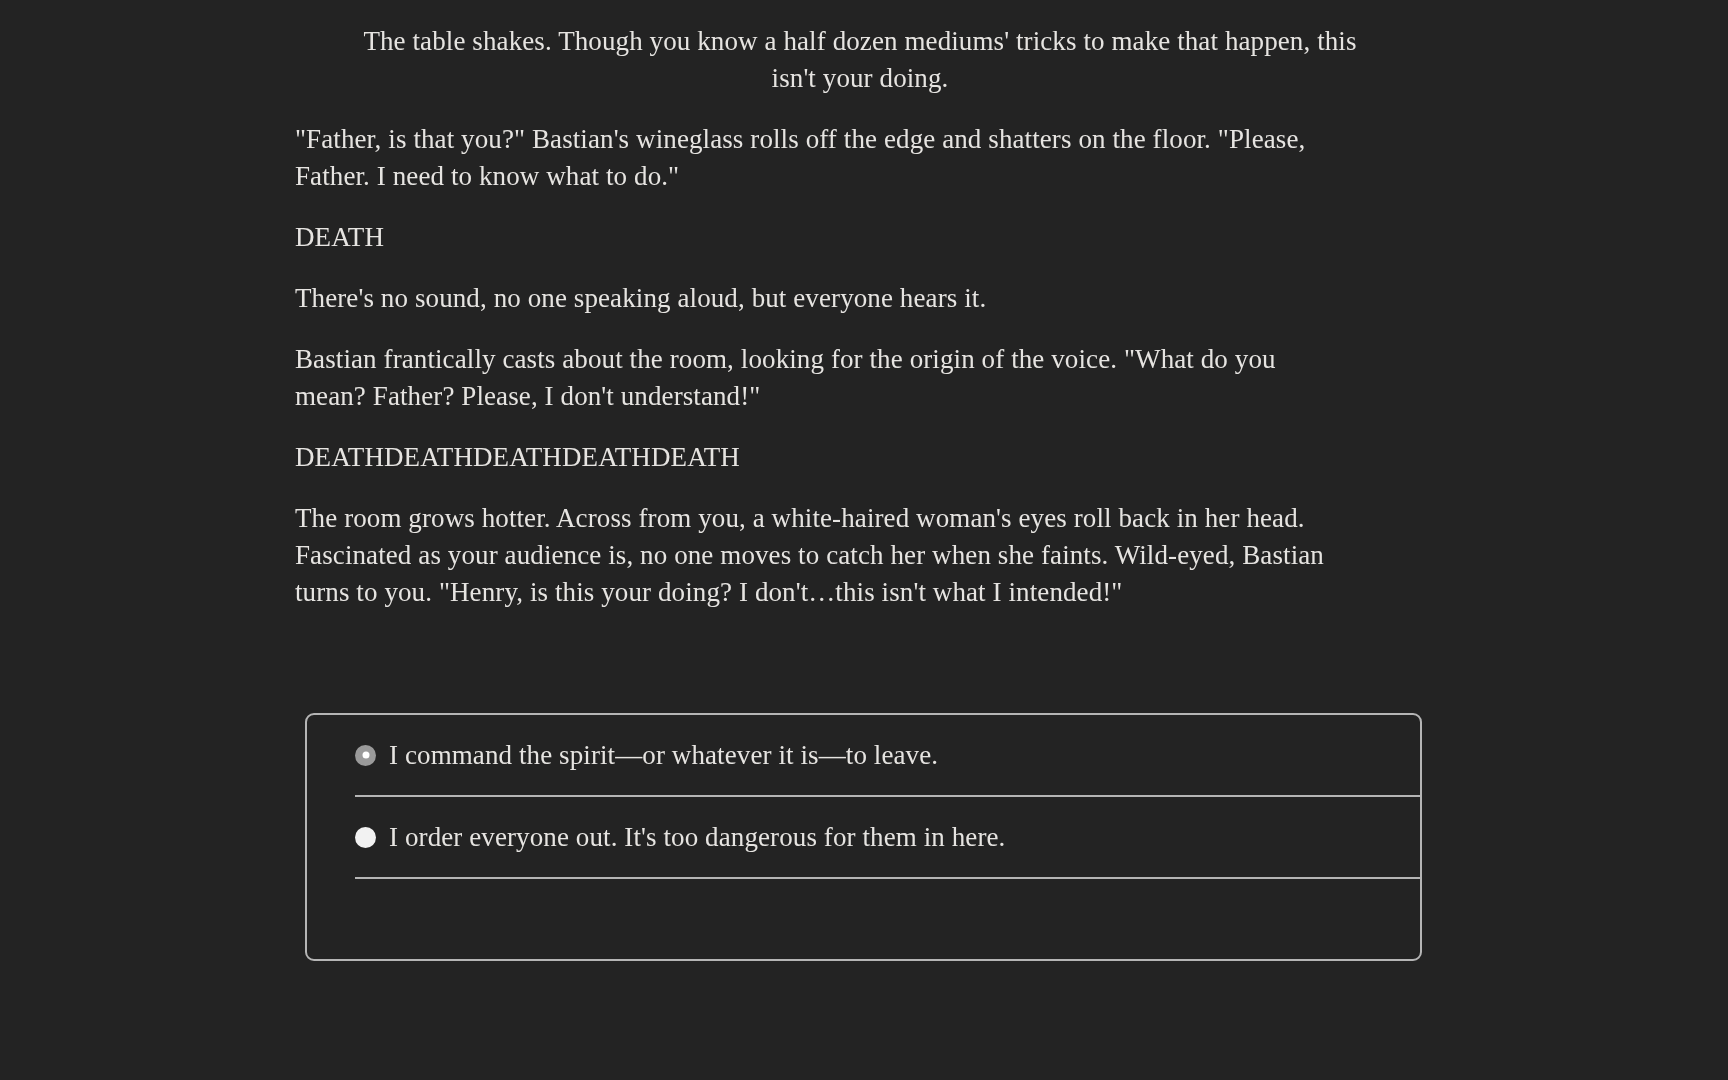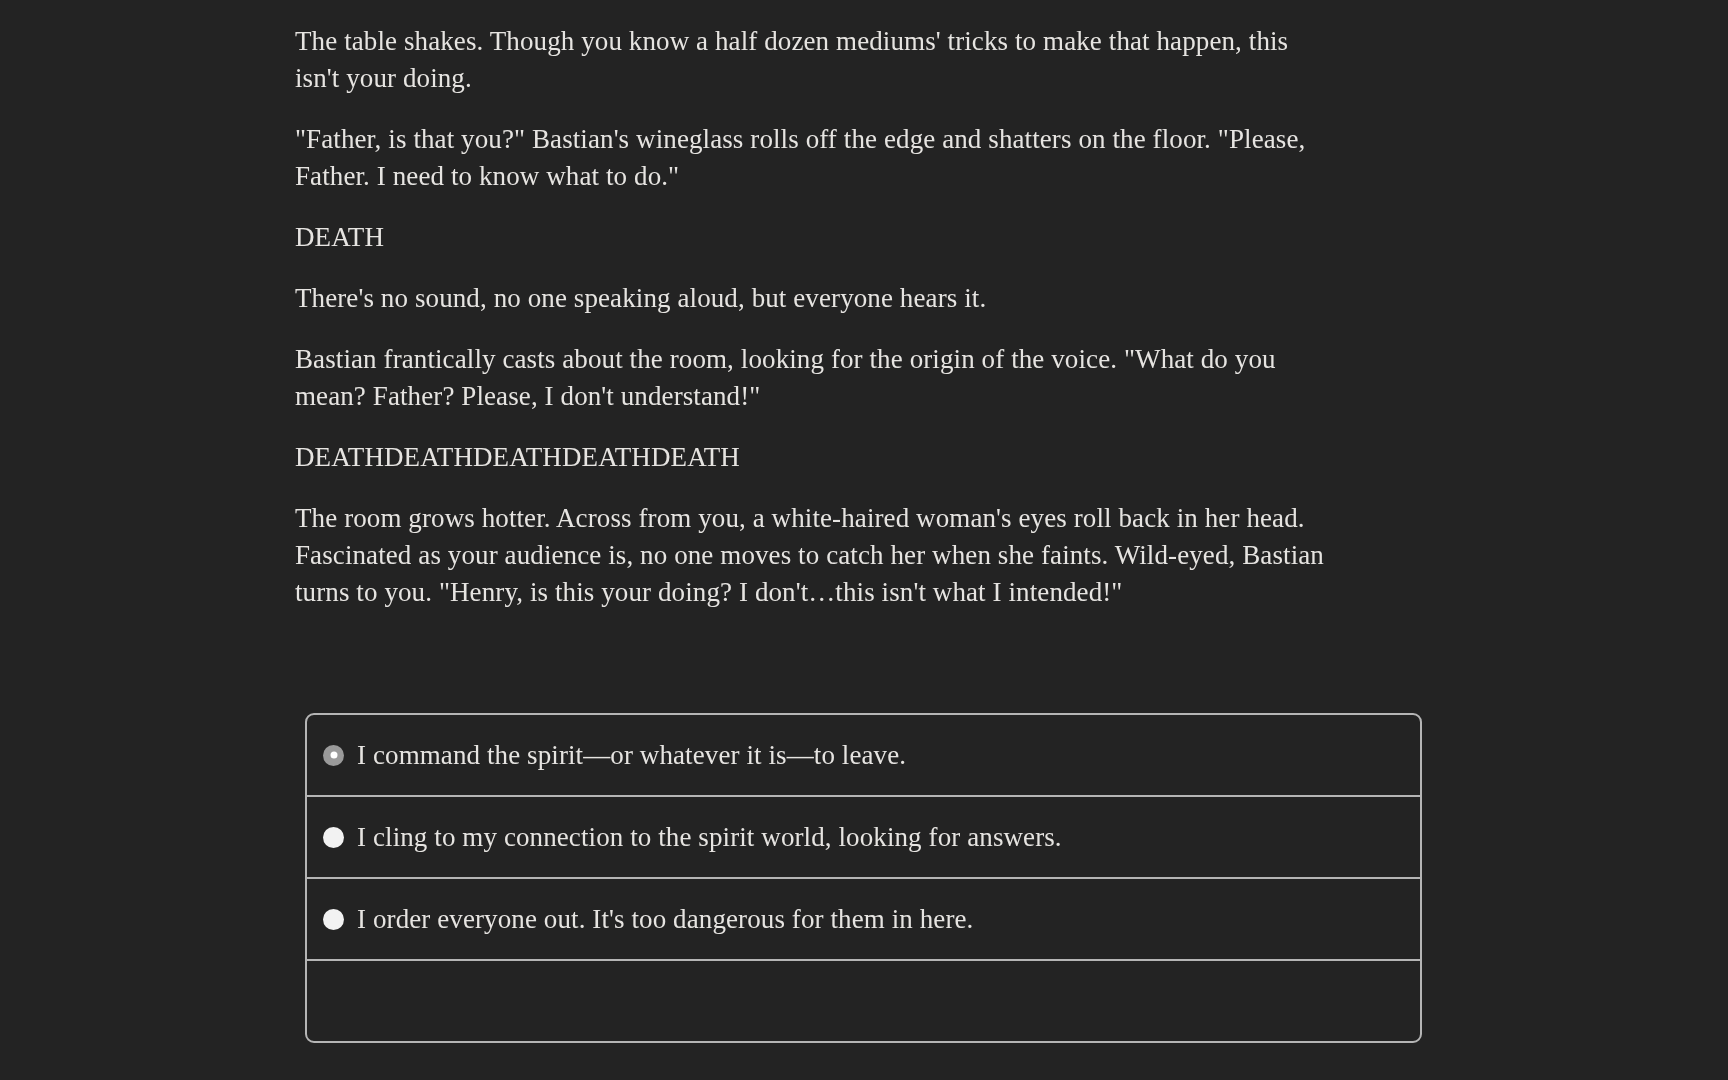--- a/index.html
+++ b/index.html
@@ -33,6 +33,7 @@
   }
   p.story:first-child{
     margin-top:0;
+    text-align:center;
   }
   p.story.italic{
   }

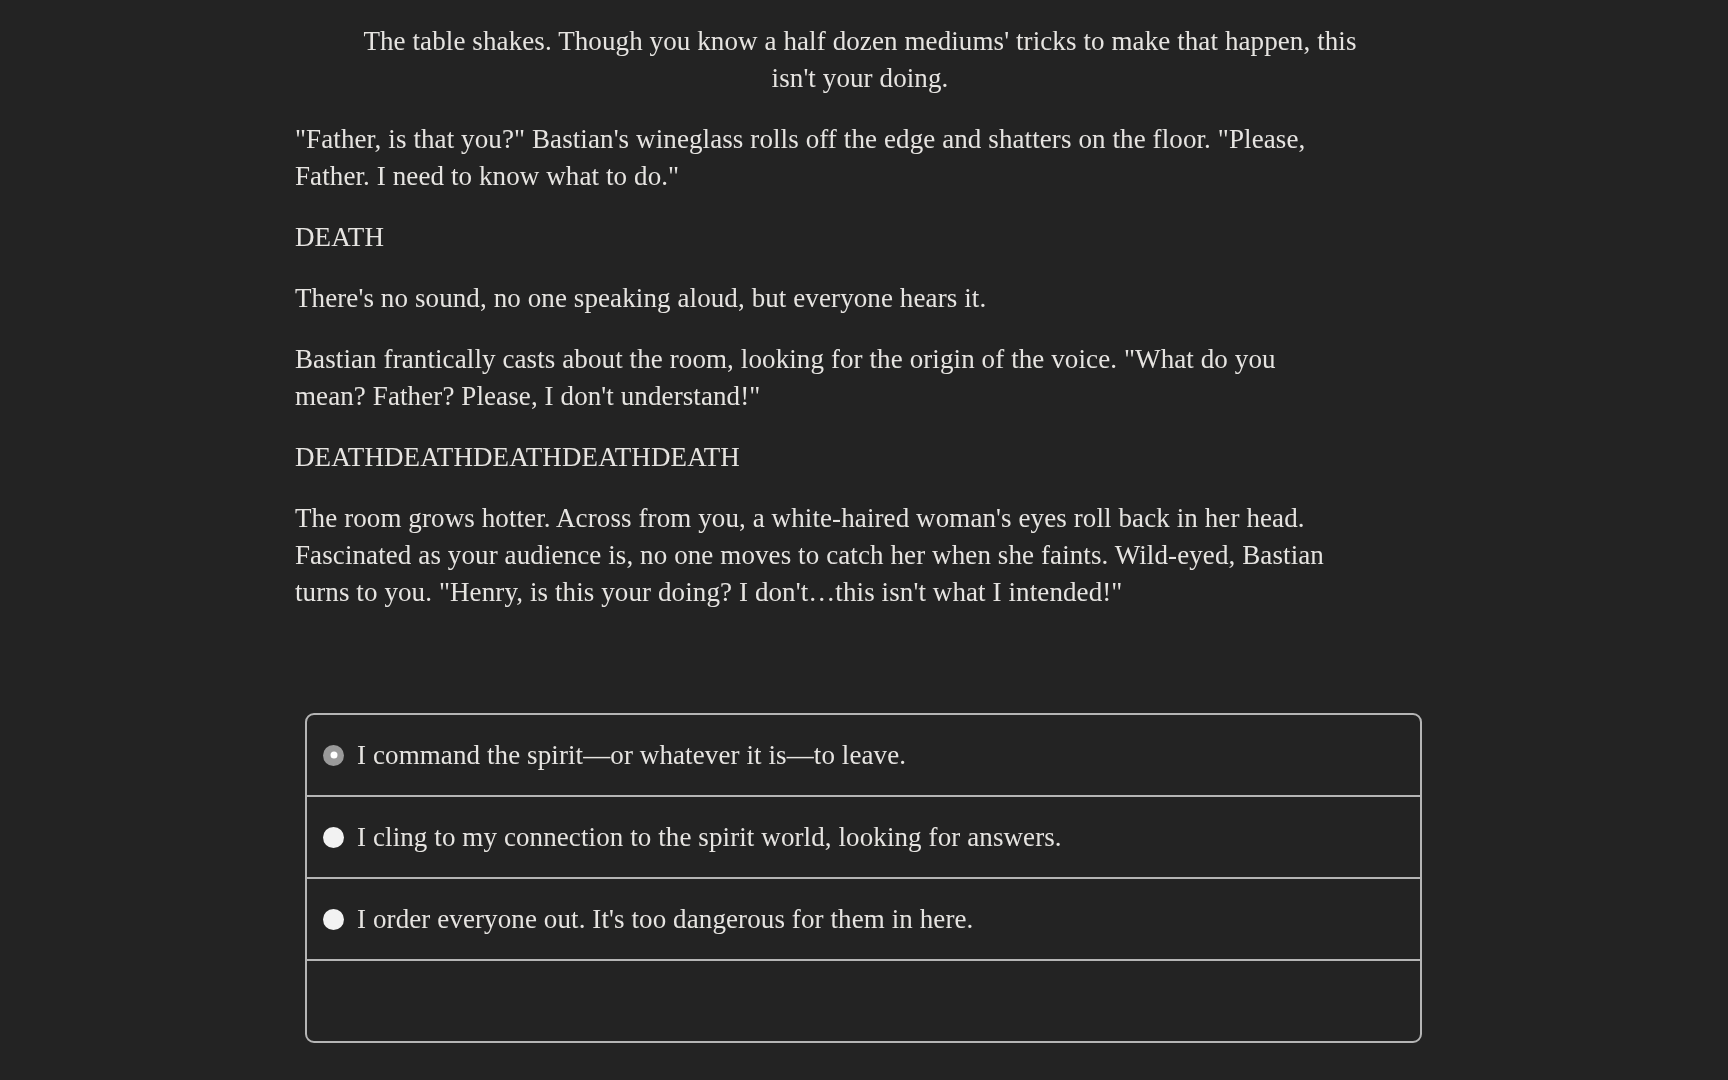--- a/index.html
+++ b/index.html
@@ -49,8 +49,8 @@
     display:flex;
     align-items:center;
     height:80px;
-    padding-left:16px;
     cursor:pointer;
+    margin-left:48px;
   }
   .choice-row + .choice-row{
     border-top:2px solid var(--border);

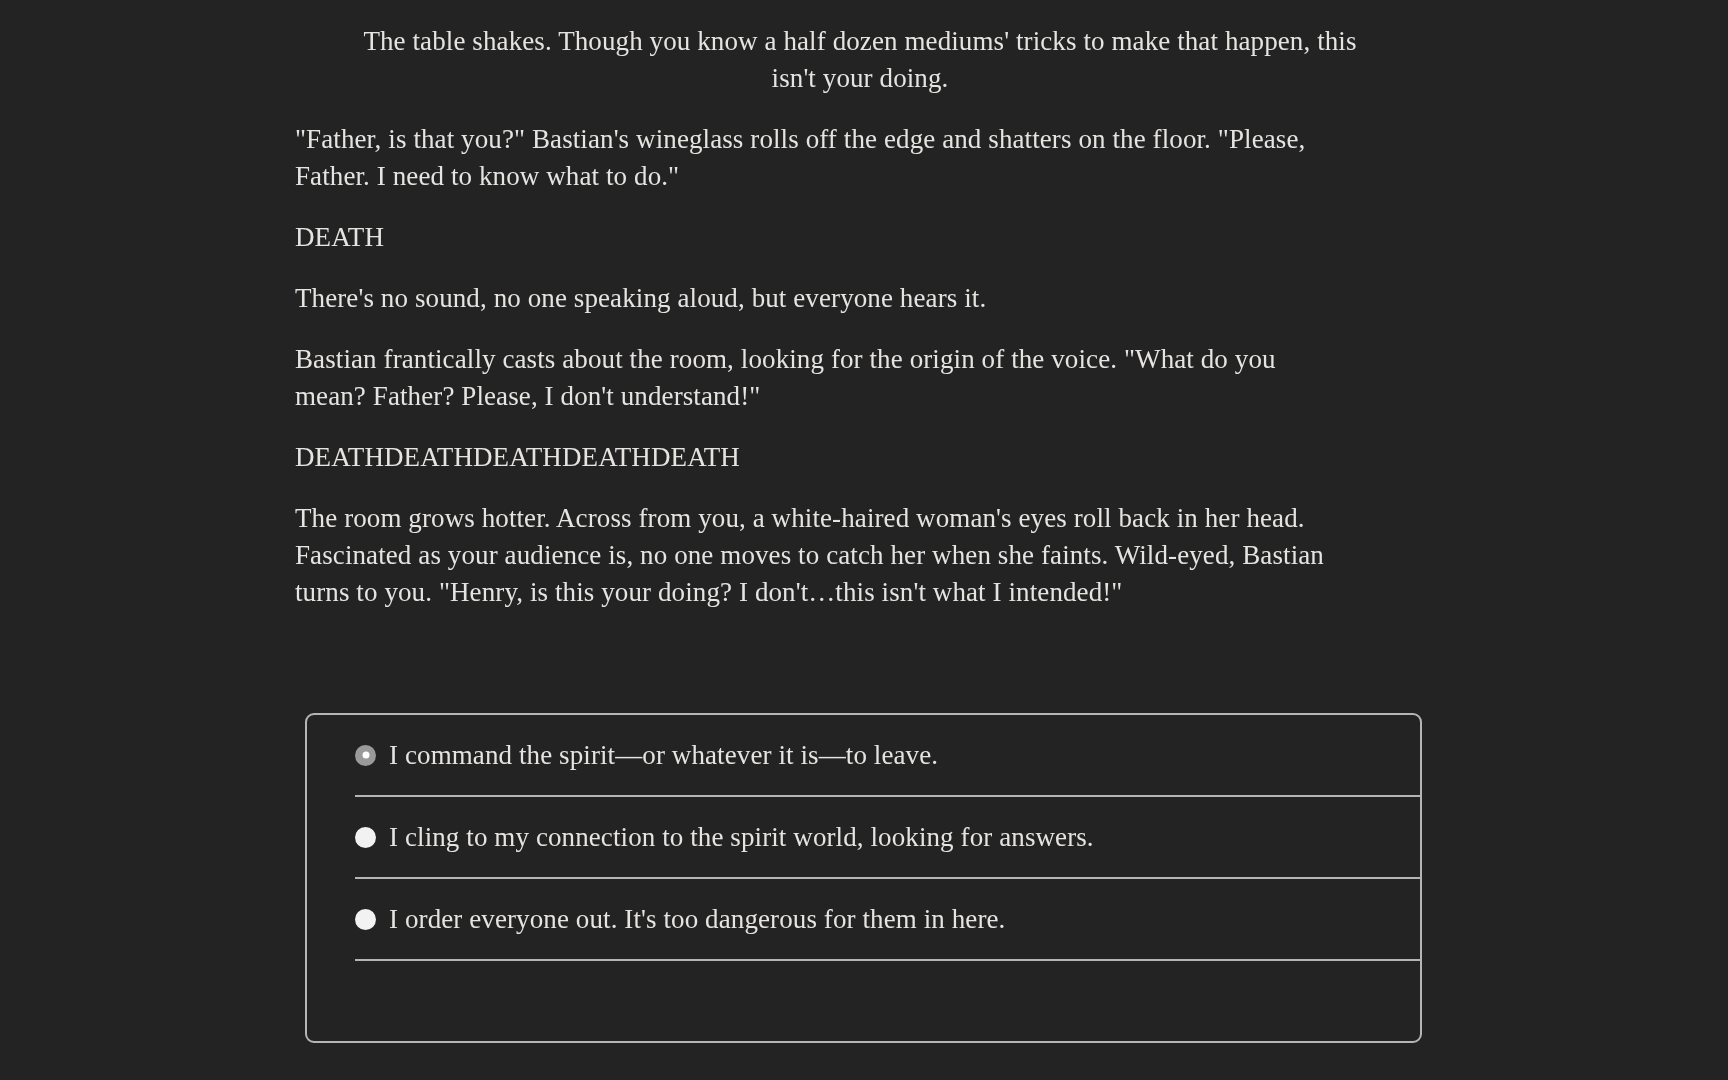--- a/index.html
+++ b/index.html
@@ -109,10 +109,6 @@
       <span class="choice-label">I command the spirit—or whatever it is—to leave.</span>
     </label>
 
-    <label class="choice-row">
-      <span class="radio"></span>
-      <span class="choice-label">I cling to my connection to the spirit world, looking for answers.</span>
-    </label>
 
     <label class="choice-row">
       <span class="radio"></span>

